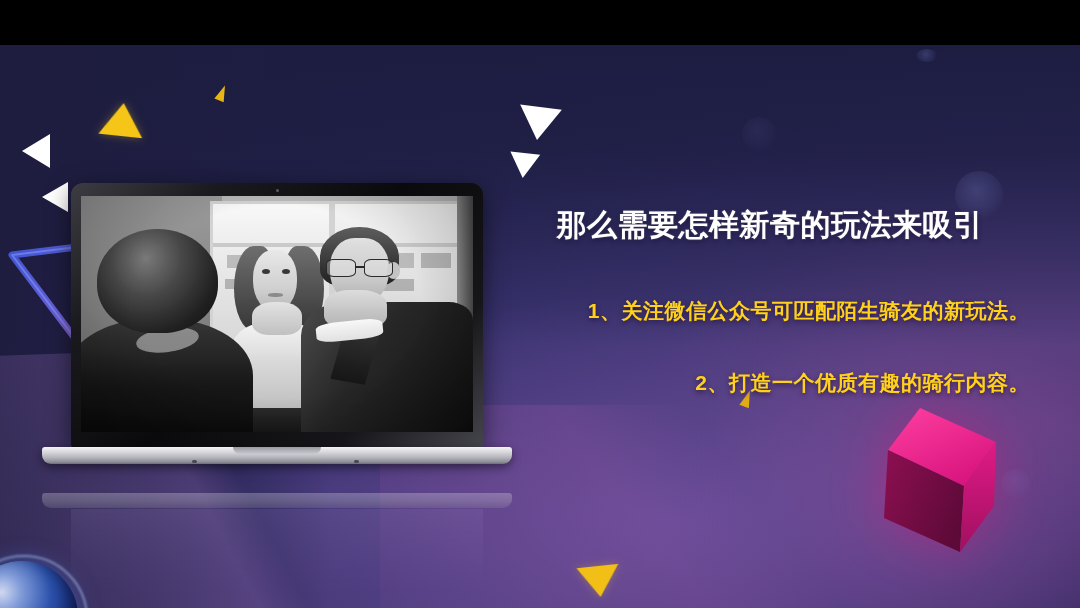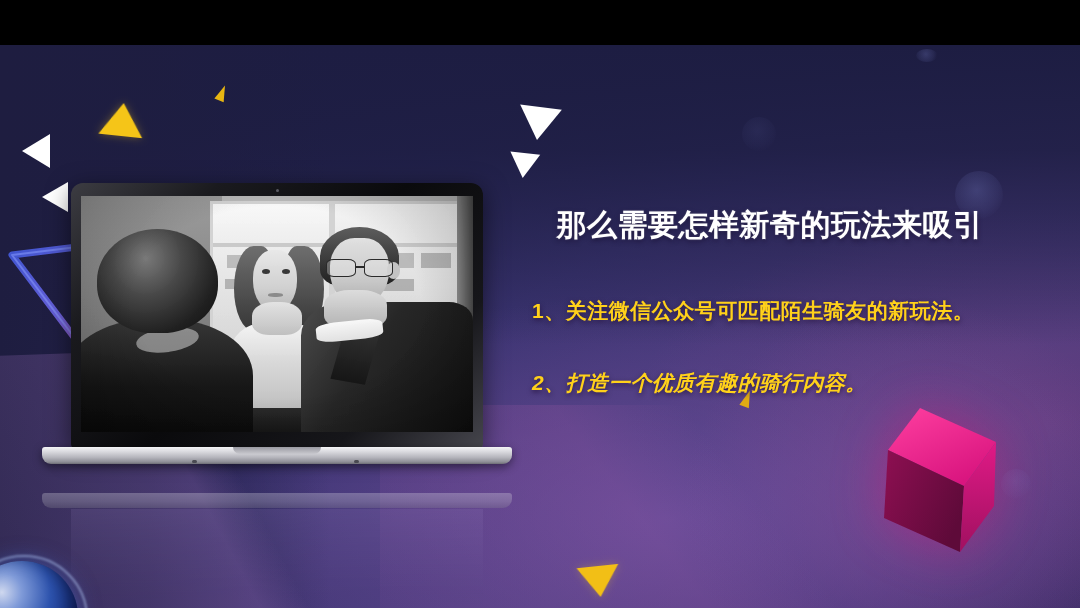--- a/index.html
+++ b/index.html
@@ -362,6 +362,7 @@
     letter-spacing: 0.5px;
     text-shadow: 0 2px 5px rgba(30,12,50,0.7);
     white-space: nowrap;
+    text-align: right;
   }
   .bullet + .bullet { margin-top: 44px; }
   .b1 { margin-left: 22px; }

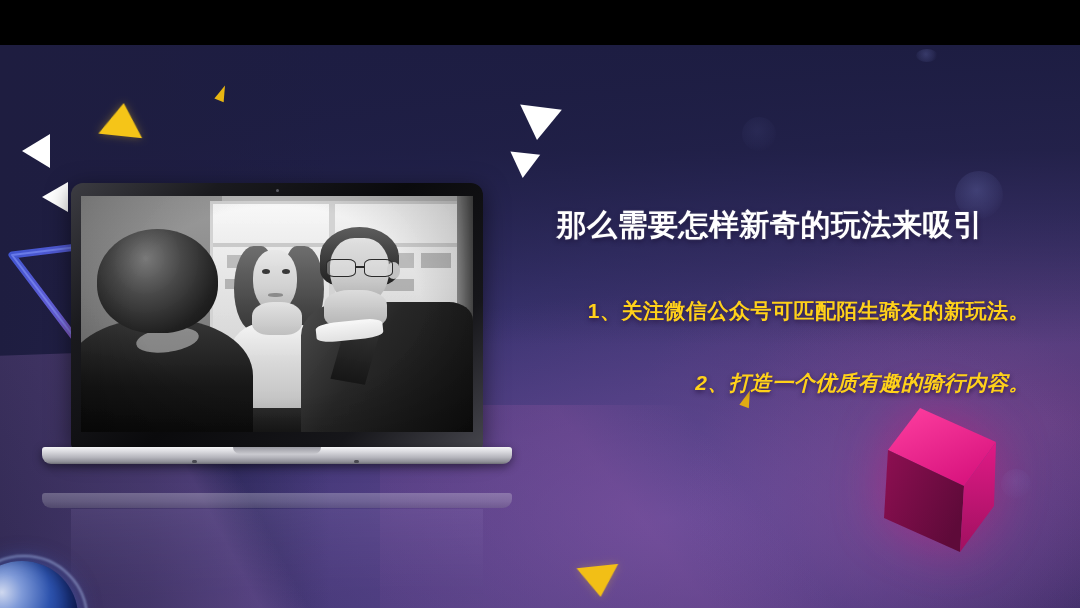--- a/index.html
+++ b/index.html
@@ -366,7 +366,7 @@
   }
   .bullet + .bullet { margin-top: 44px; }
   .b1 { margin-left: 22px; }
-  .b2 { margin-left: 22px; font-style: italic; }
+  .b2 { margin-left: 22px; }
 </style>
 </head>
 <body>

